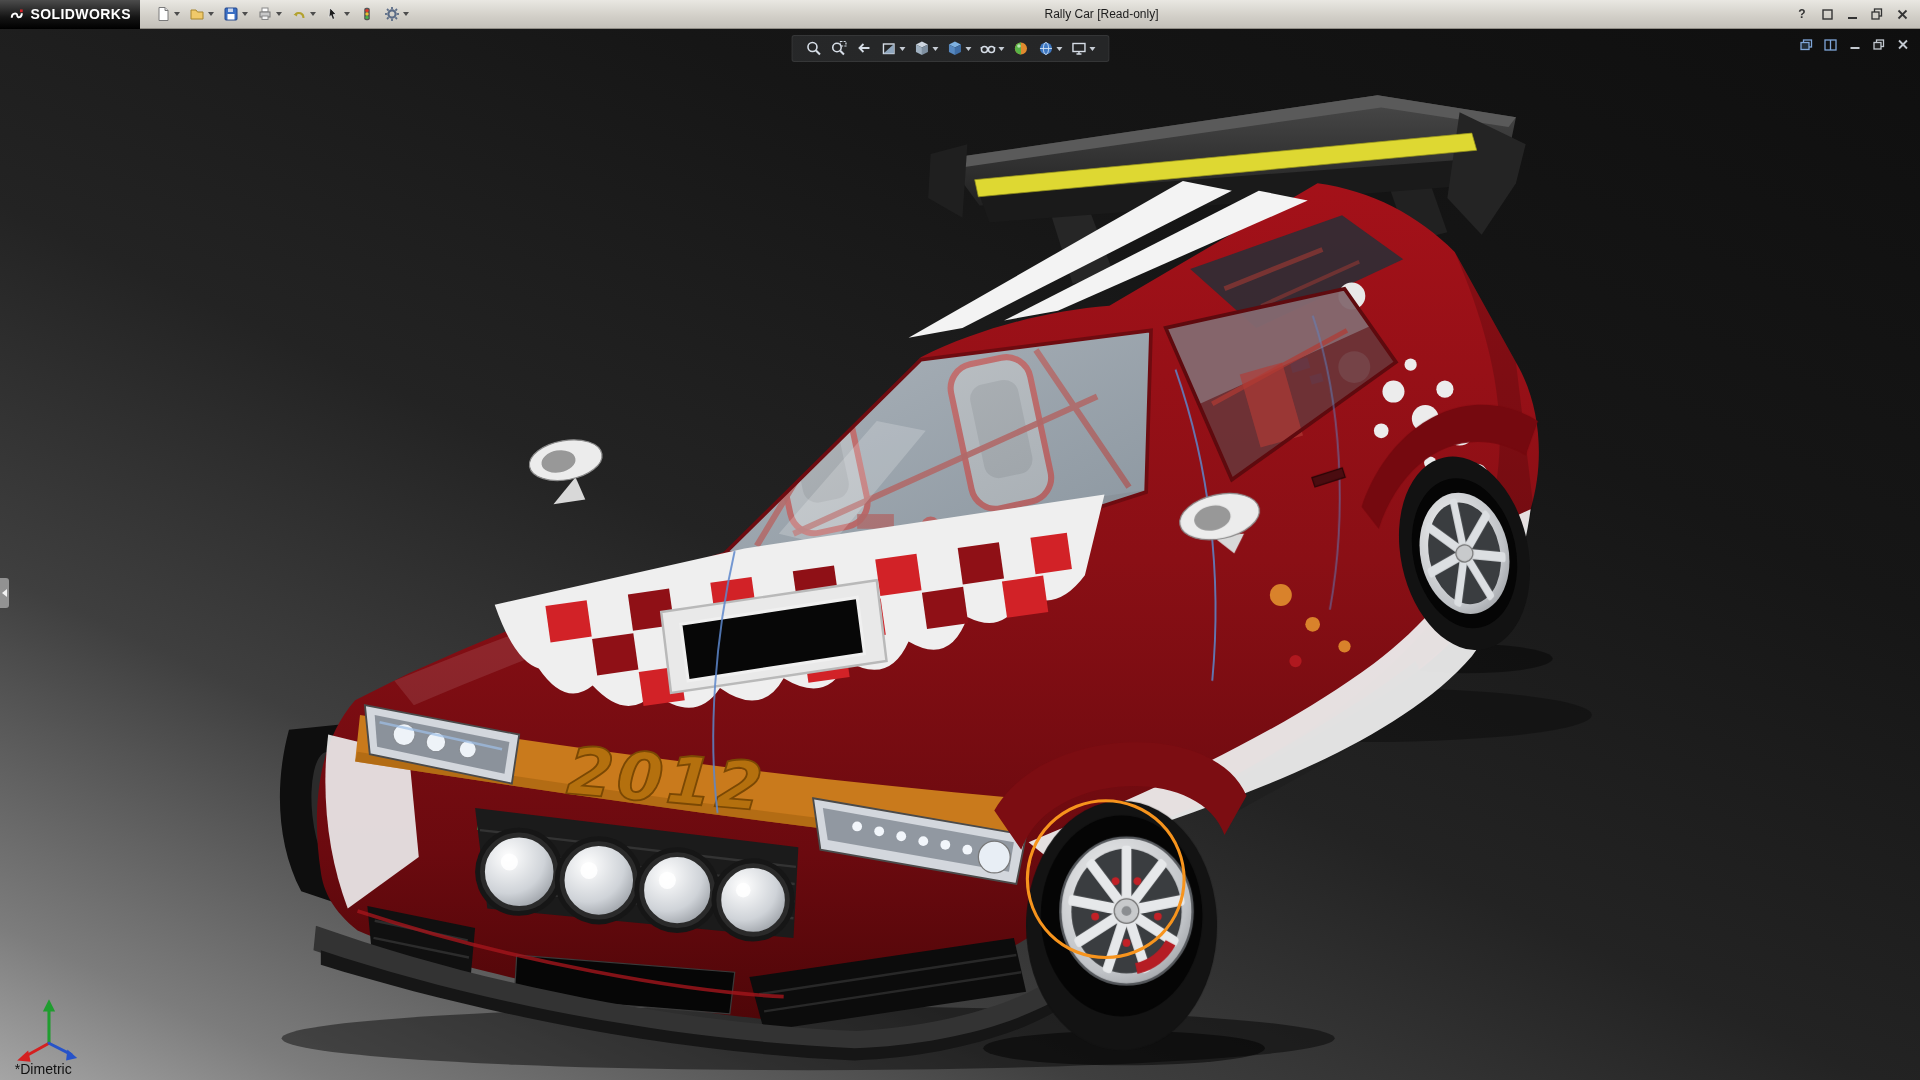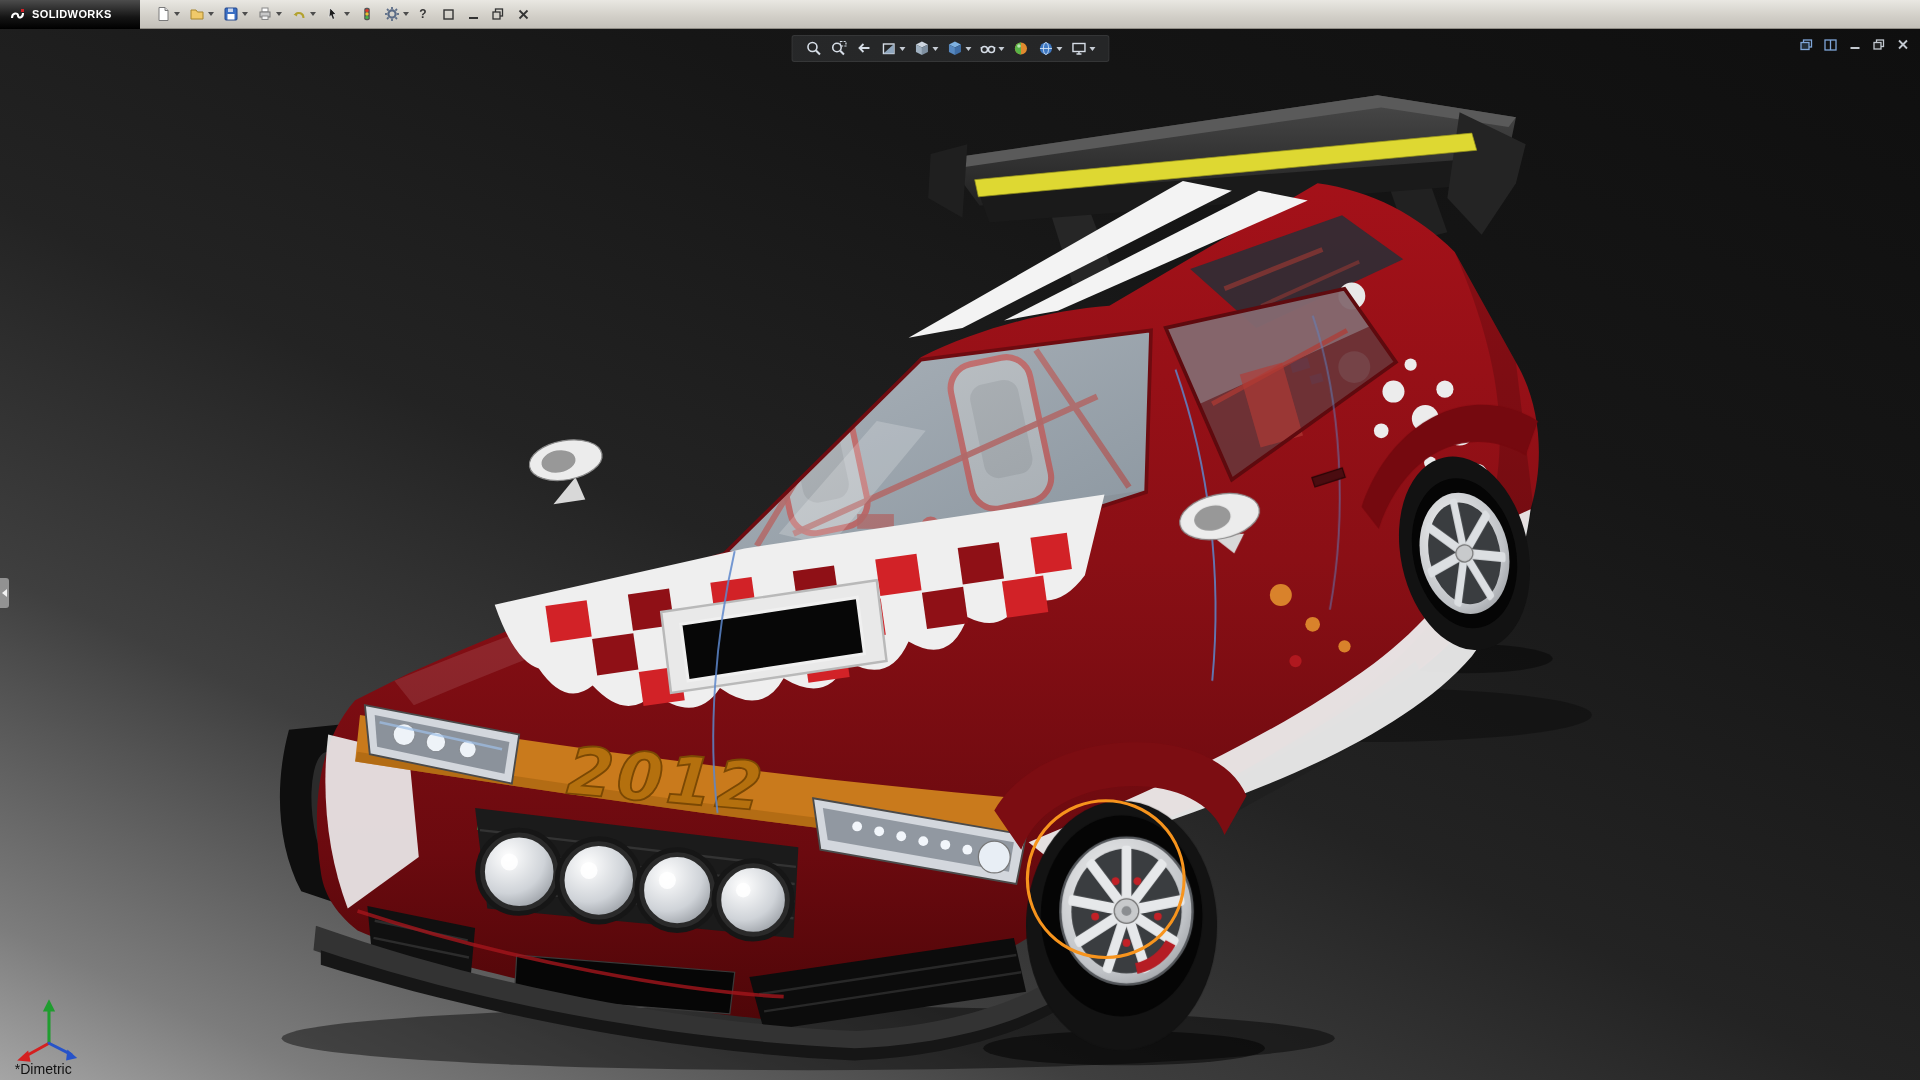--- a/index.html
+++ b/index.html
@@ -13,7 +13,7 @@
     border-bottom:1px solid #8f8c85; position:relative; }
   .logo { height:29px; width:140px; flex:0 0 auto; display:flex; align-items:center; gap:6px;
     padding:0 9px; background:linear-gradient(#4c4c4c,#141414 60%,#000); }
-  .logo-text { color:#fff; font-weight:bold; font-size:11px; letter-spacing:.4px; }
+  .logo-text { color:#fff; font-weight:bold; font-size:14px; letter-spacing:.4px; }
   .tb-tools { display:flex; align-items:center; margin-left:12px; gap:3px; }
   .tool { display:flex; align-items:center; padding:2px 3px; border-radius:2px; }
   .caret { width:0; height:0; border-left:3.5px solid transparent; border-right:3.5px solid transparent;

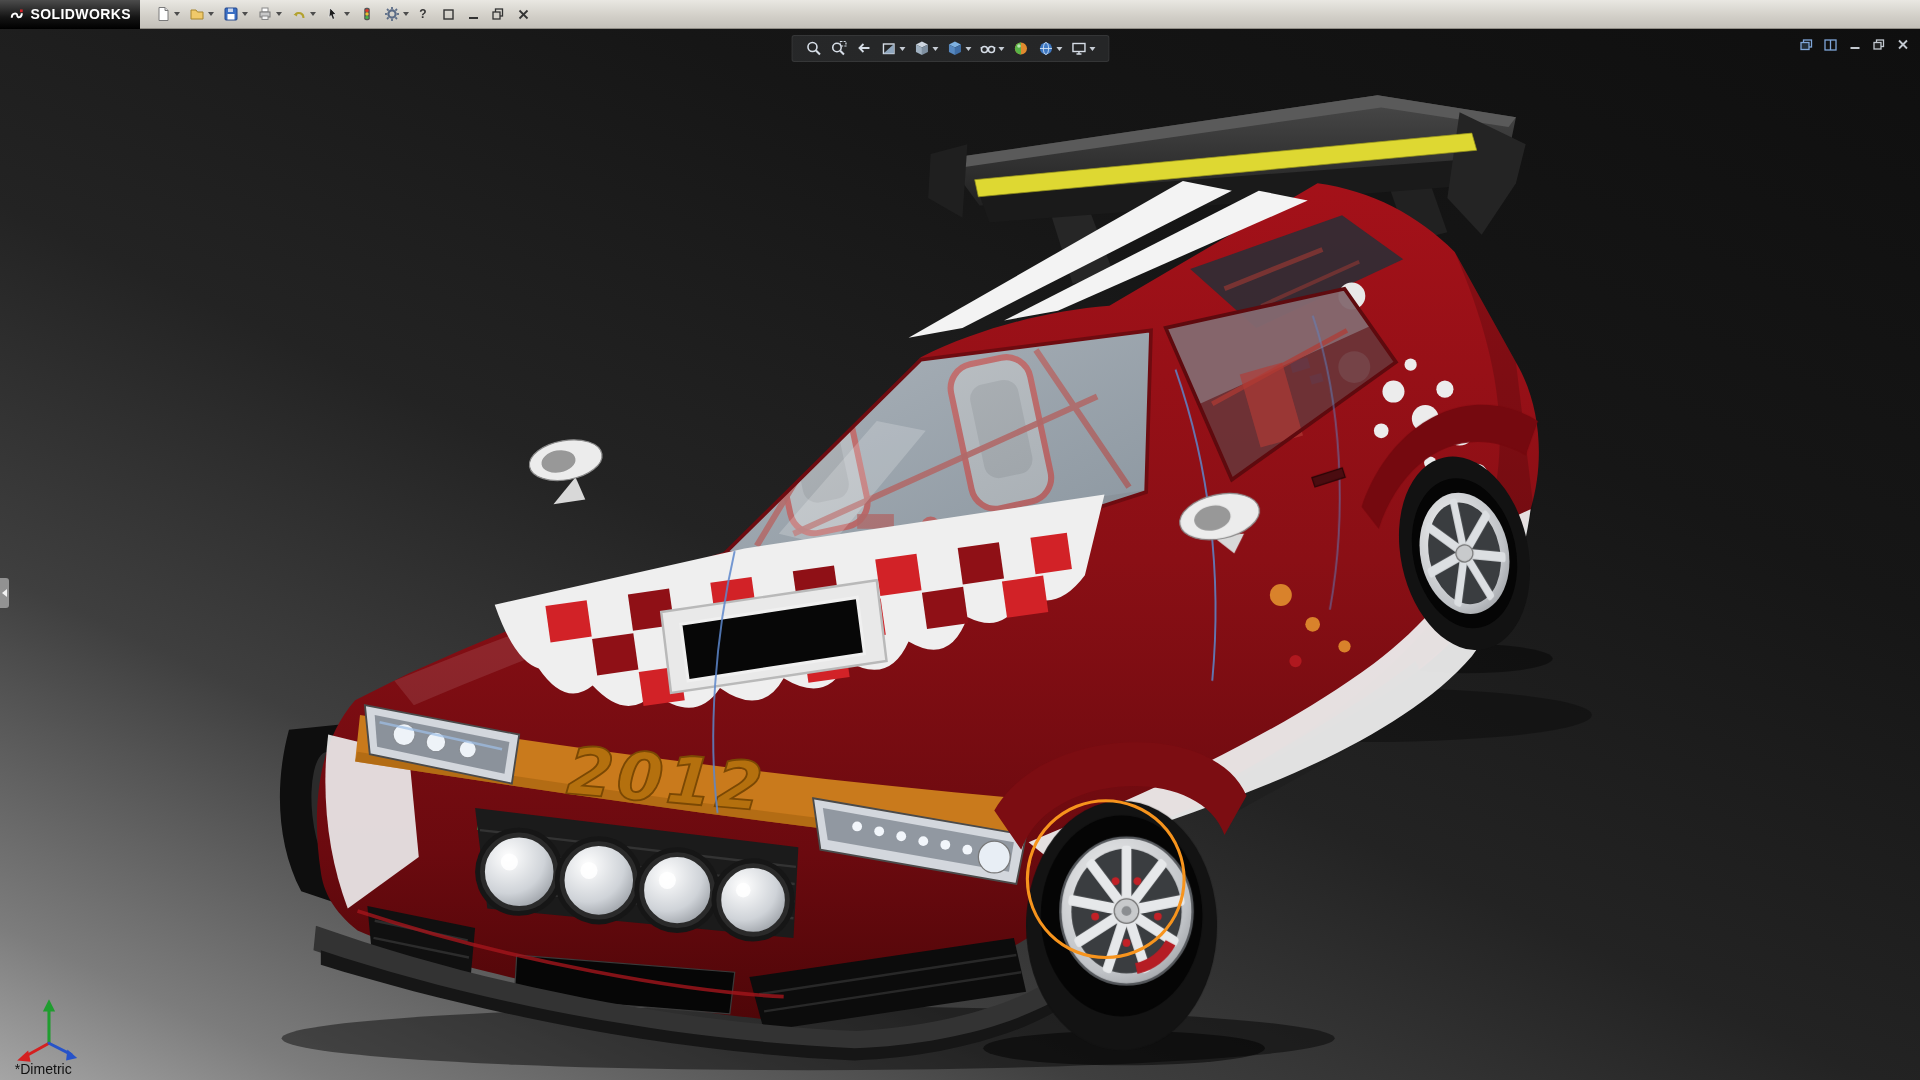--- a/index.html
+++ b/index.html
@@ -126,6 +126,7 @@
       </div>
     </div>
 
+    <div class="tb-title">Rally Car [Read-only]</div>
 
     <div class="win-controls">
       <div class="wc-btn">

